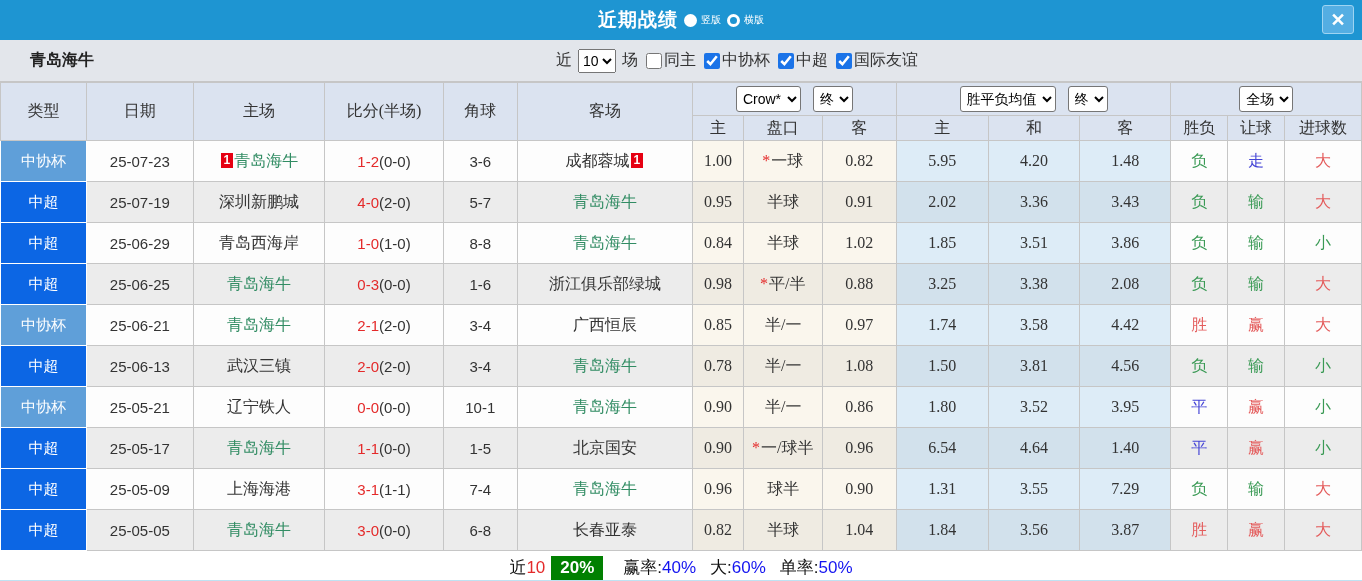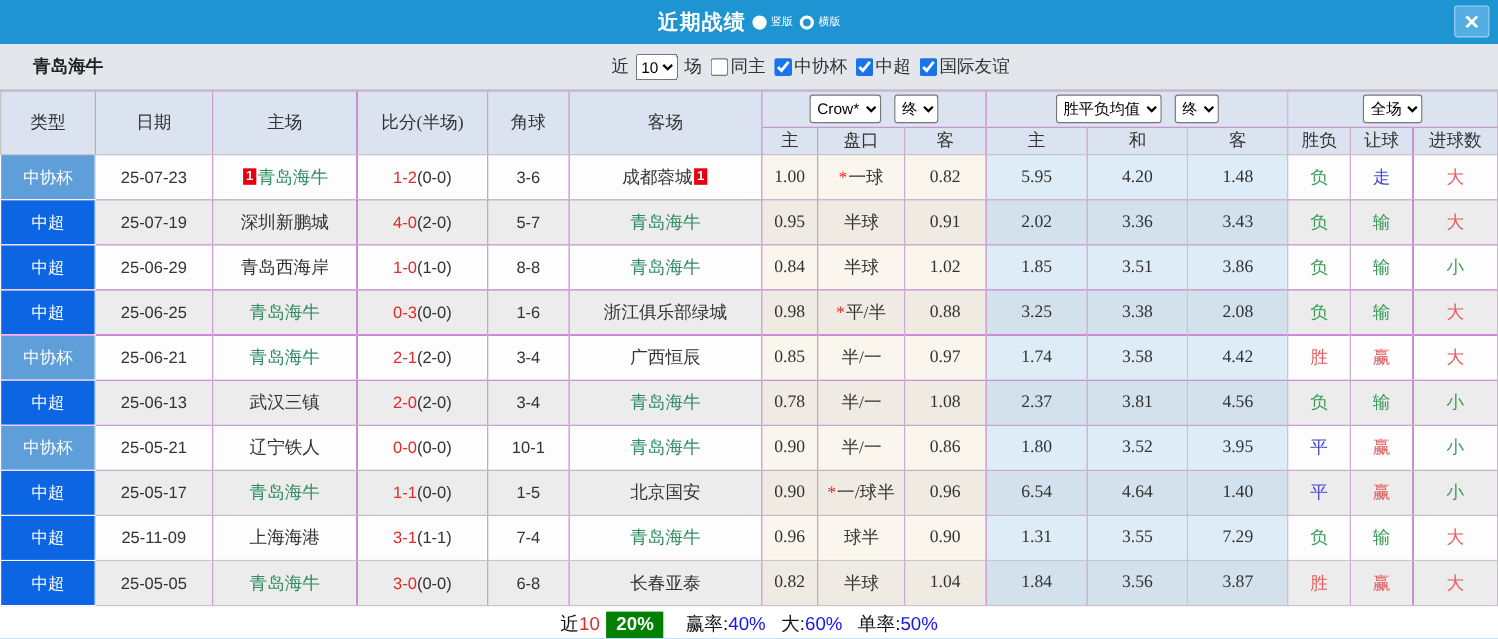--- a/index.html
+++ b/index.html
@@ -280,7 +280,7 @@
       <td class="c-hodds">0.78</td>
       <td class="c-hodds"><span class="star"></span><span>半/一</span></td>
       <td class="c-hodds">1.08</td>
-      <td class="c-avg">2.37</td>
+      <td class="c-avg">1.50</td>
       <td class="c-avg">3.81</td>
       <td class="c-avg">4.56</td>
       <td class="c-res res-green">负</td>

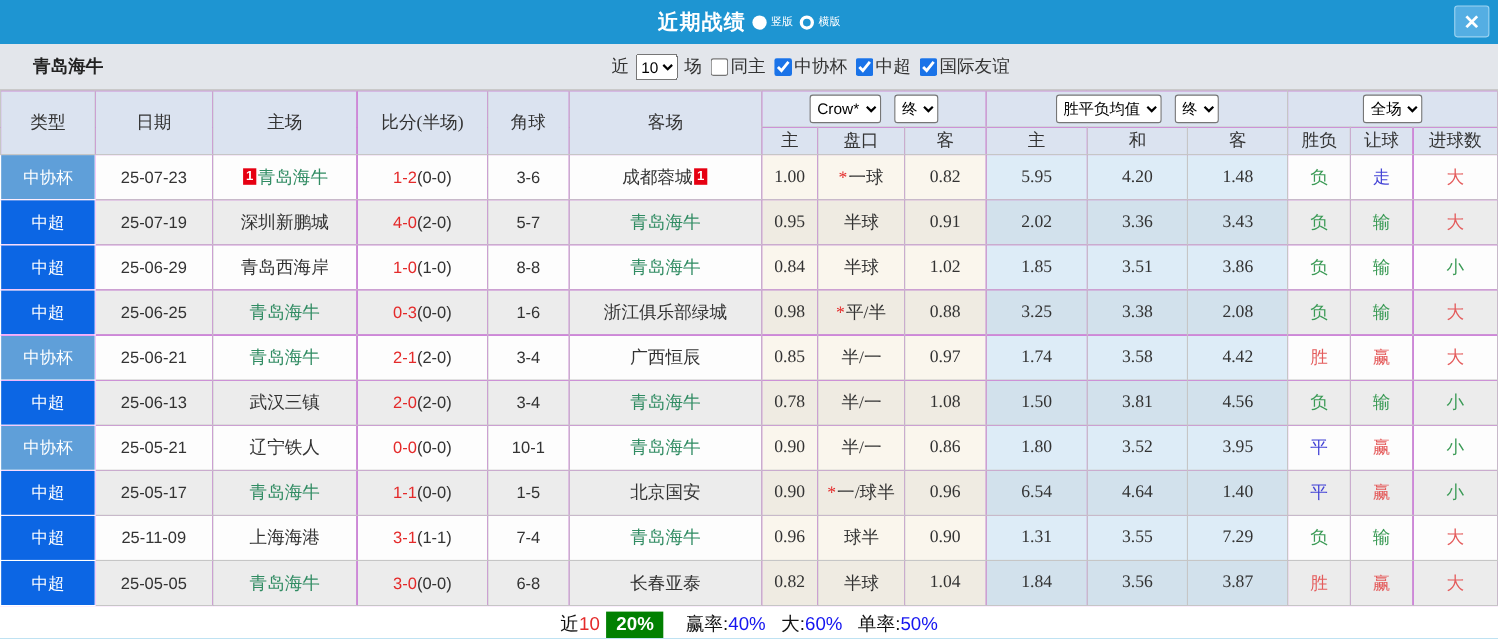--- a/index.html
+++ b/index.html
@@ -323,7 +323,7 @@
     </tr>
         <tr class="odd">
       <td class="c-type league">中超</td>
-      <td class="c-date">25-11-09</td>
+      <td class="c-date">25-05-09</td>
       <td class="c-team"><span>上海海港</span></td>
       <td class="c-score"><span class="ft">3-1</span><span class="ht">(1-1)</span></td>
       <td class="c-corner">7-4</td>

